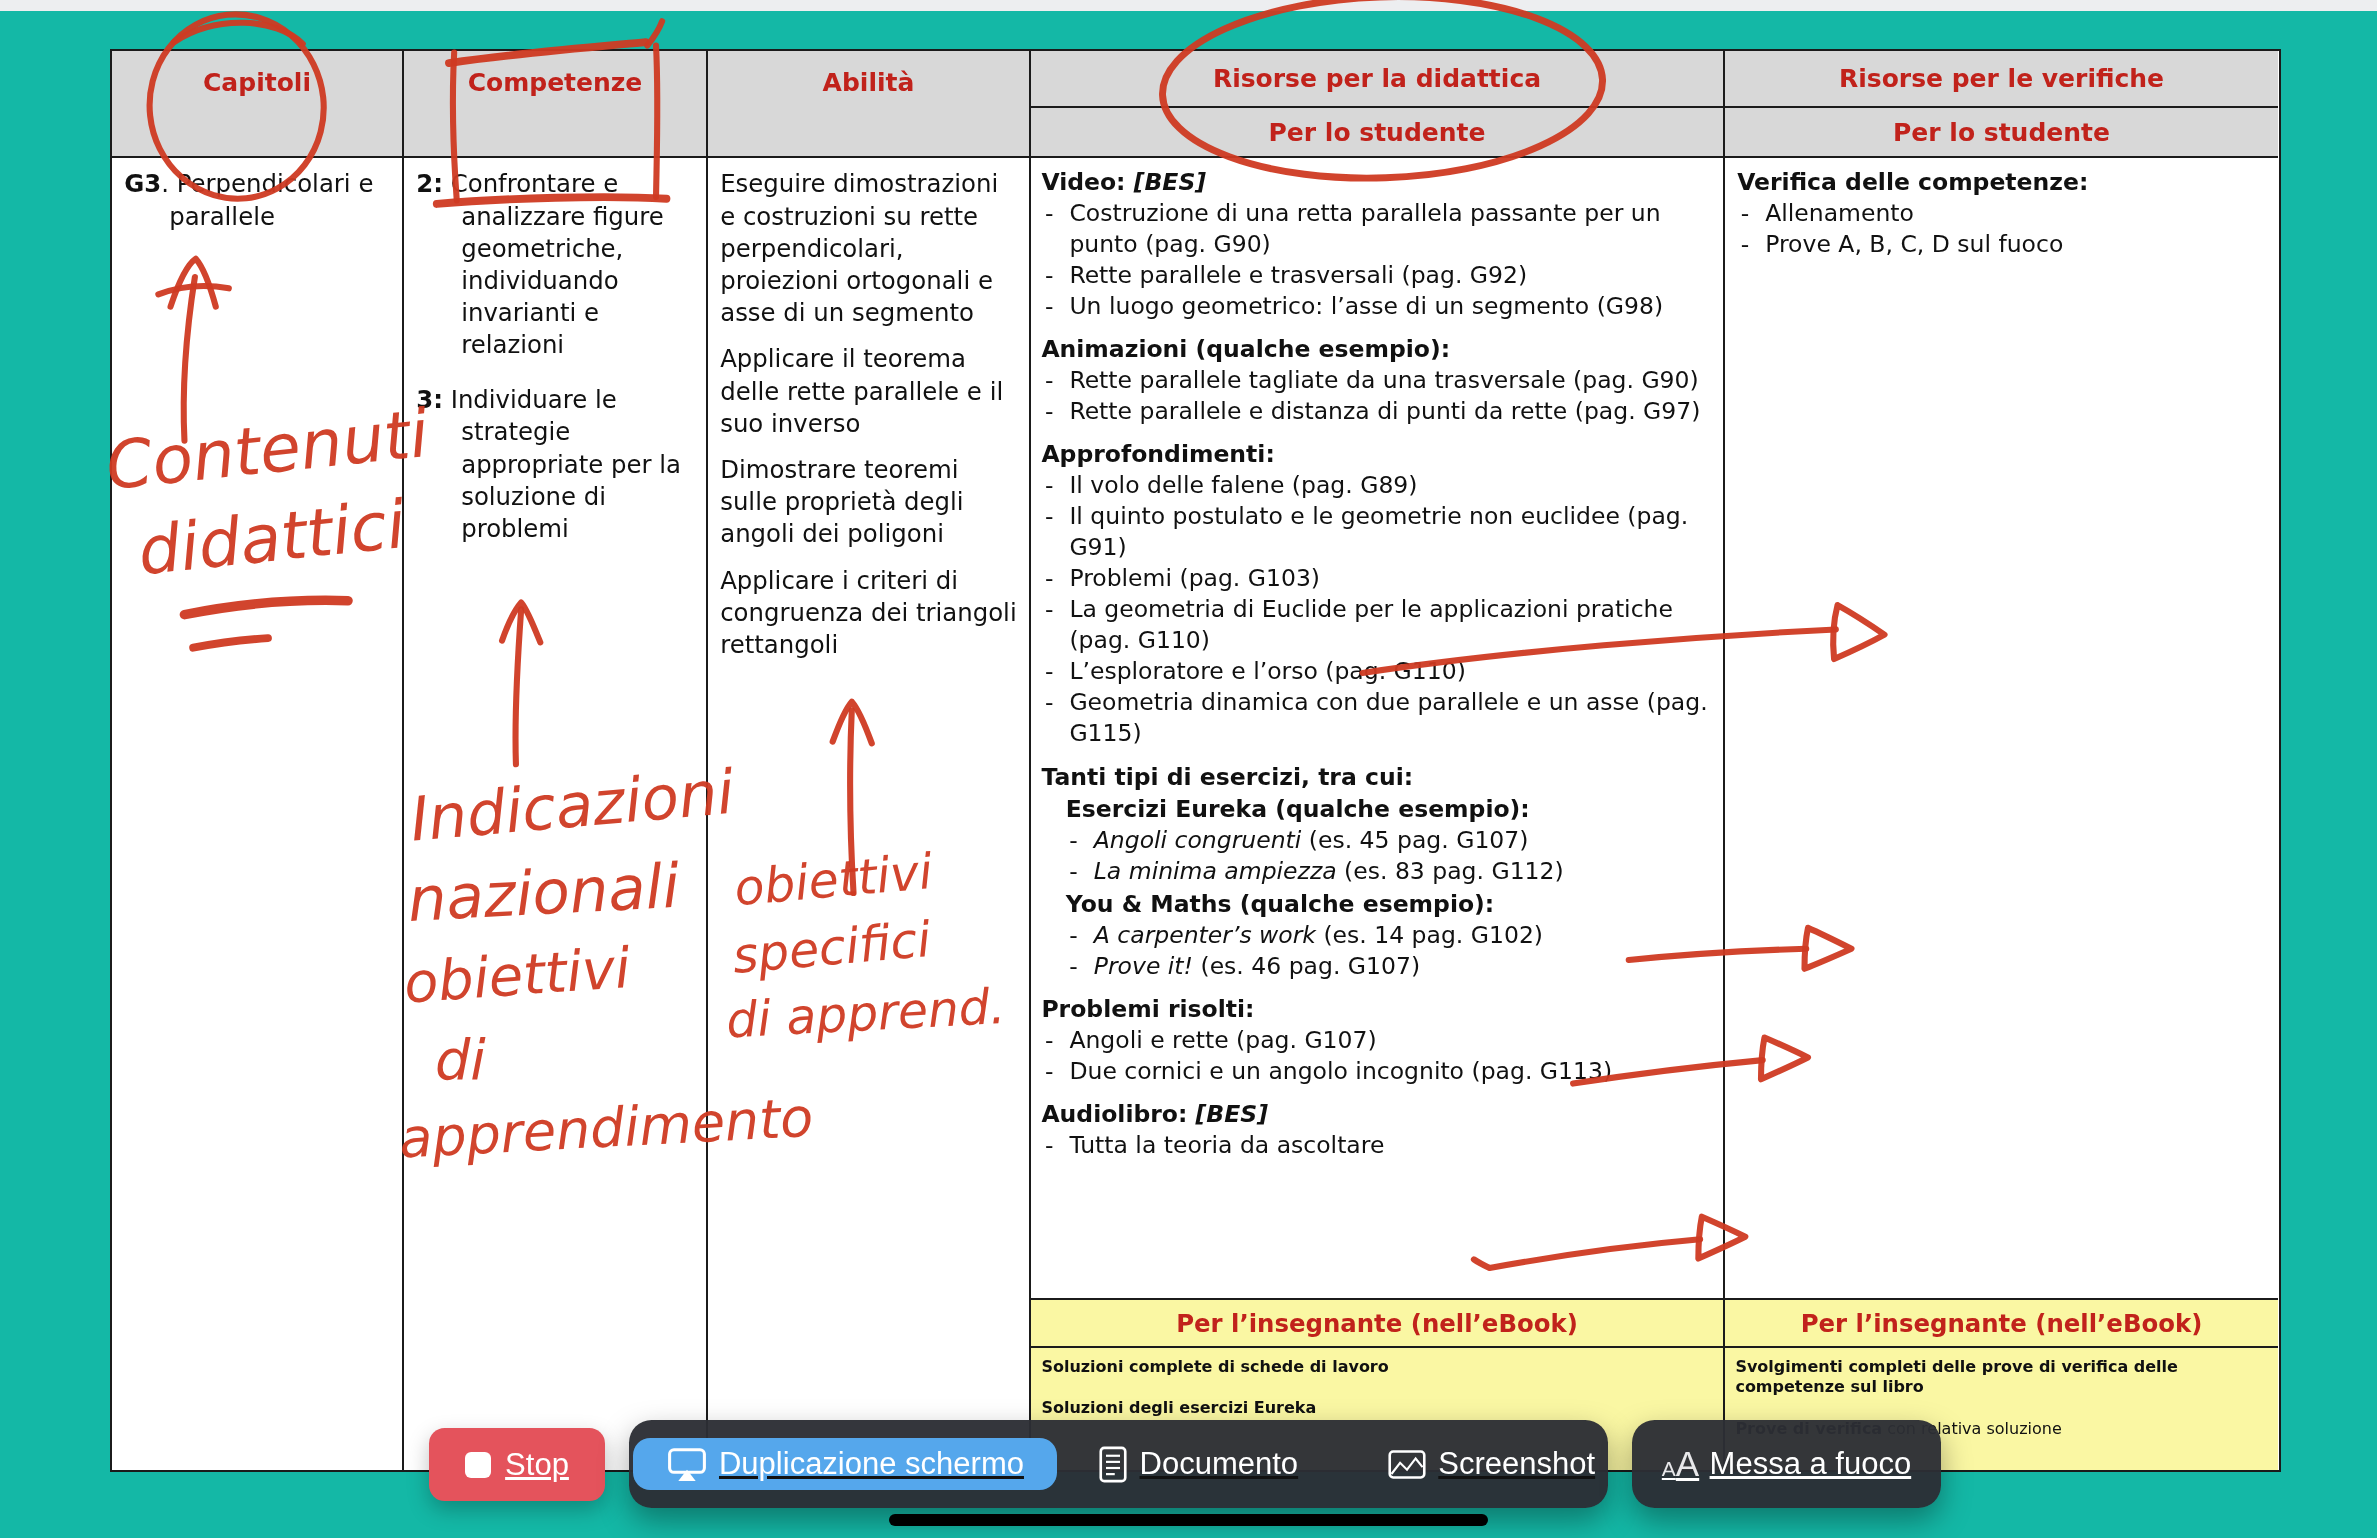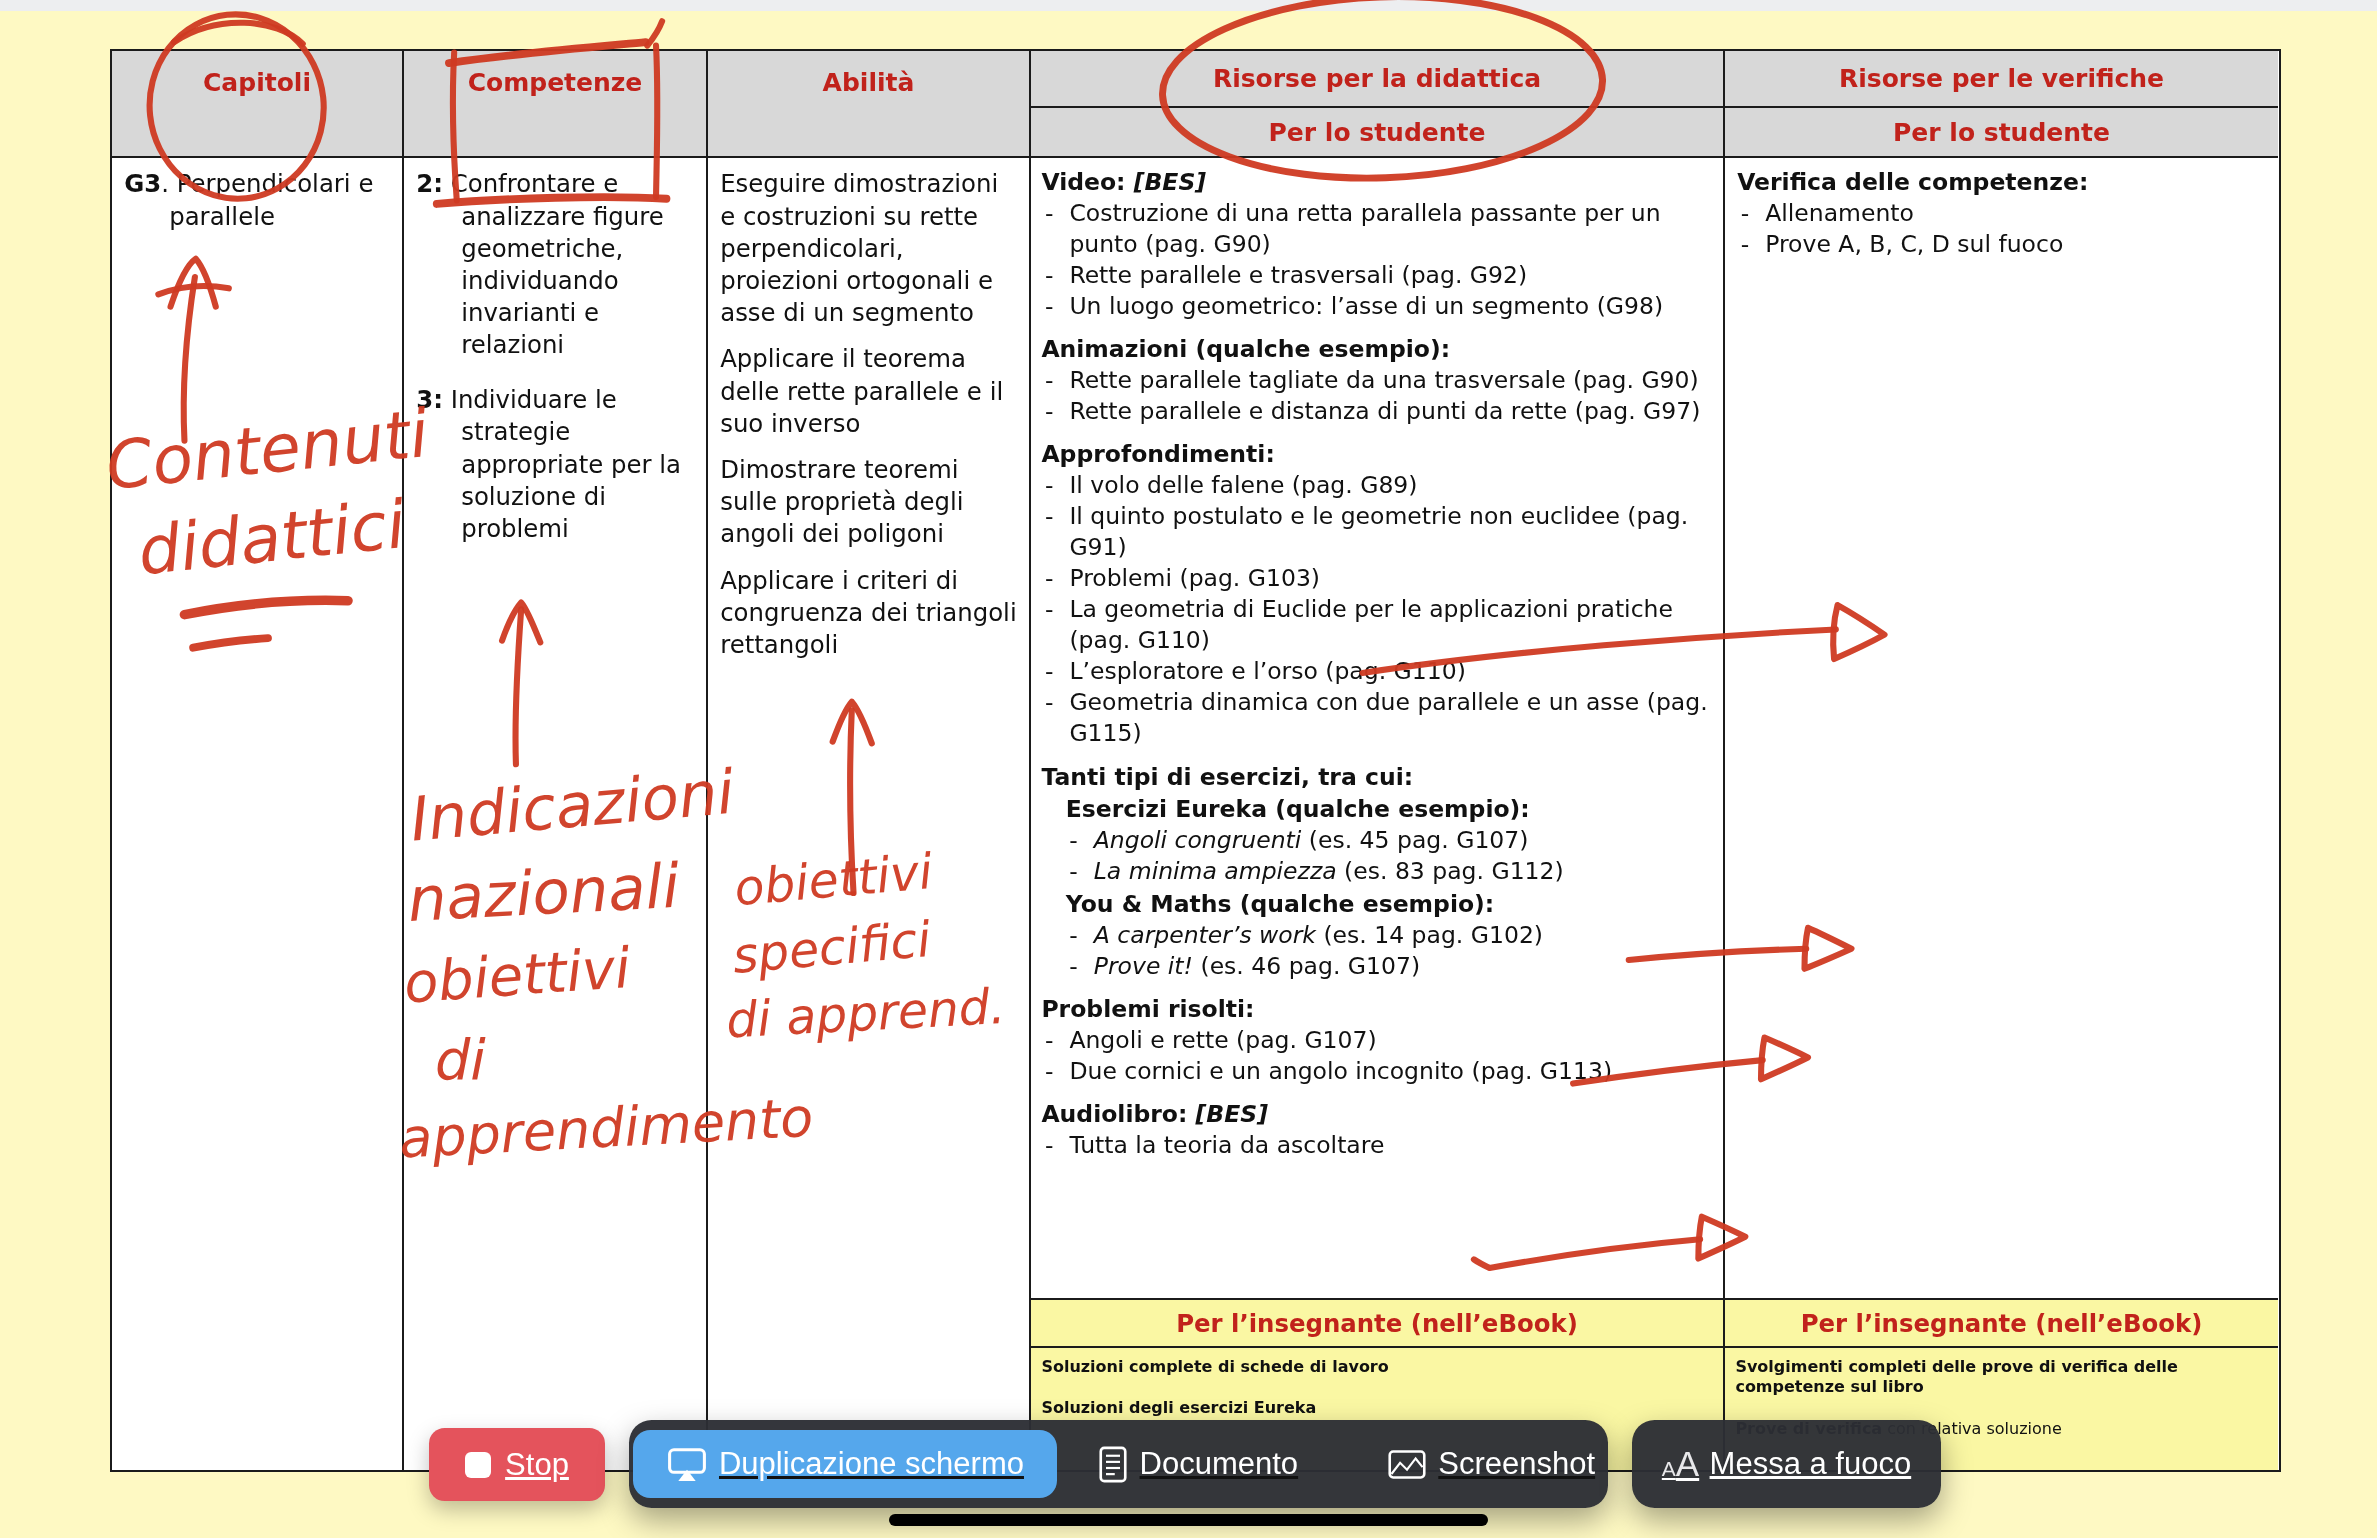--- a/index.html
+++ b/index.html
@@ -3,7 +3,7 @@
 <meta charset="utf-8">
 <style>
   html,body{margin:0;padding:0;background:#ffffff;}
-  #stage{position:relative;width:2377px;height:1539px;background:#fef9c3;overflow:hidden;
+  #stage{position:relative;width:2377px;height:1539px;background:#14b8a6;overflow:hidden;
          font-family:"DejaVu Sans",sans-serif;color:#111;}
   #top-strip{position:absolute;left:0;top:0;width:2377px;height:11.3px;background:#edeef0;}
 

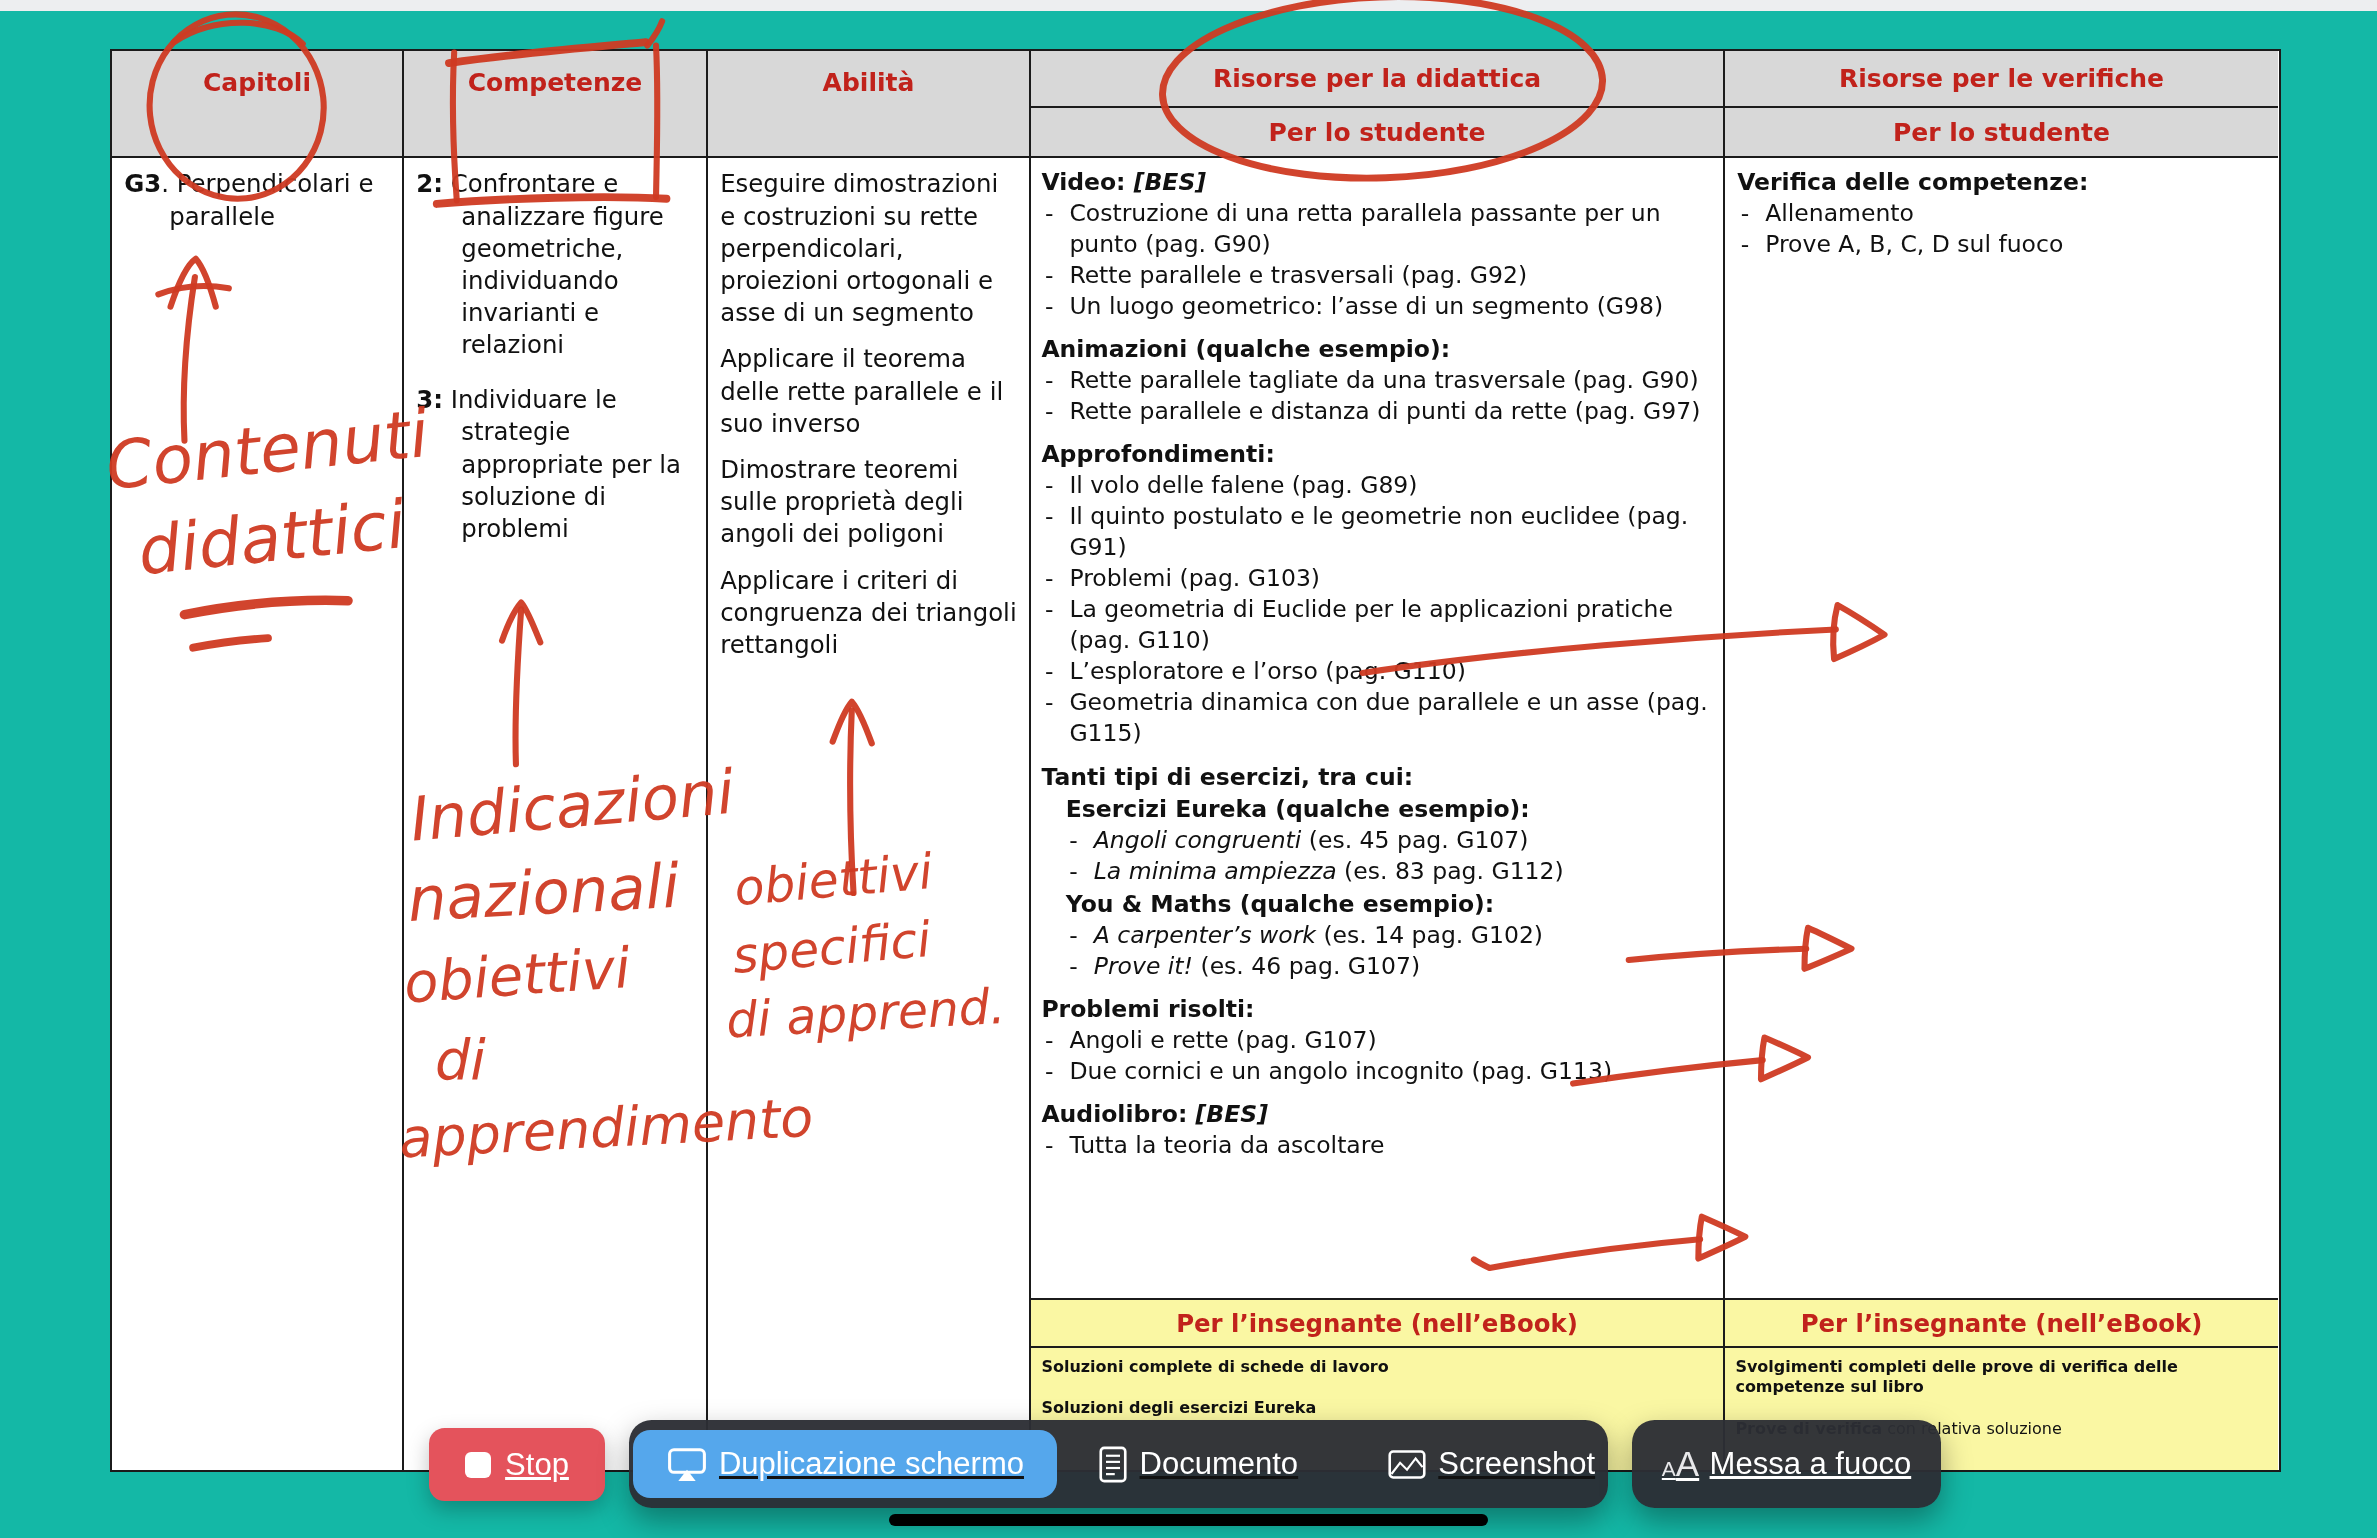--- a/index.html
+++ b/index.html
@@ -56,7 +56,7 @@
   #stop-icon{width:26px;height:26px;background:#fff;border-radius:6.1px;}
   #bar-group{left:629px;top:1420px;width:979px;height:88px;background:rgba(44,46,52,.96);border-radius:22.6px;
              display:flex;align-items:center;box-shadow:0 12.2px 30px rgba(0,0,0,.35);}
-  #mirror-btn{margin-left:4.4px;width:424px;height:68px;background:#55a7ec;border-radius:17.4px;
+  #mirror-btn{margin-left:4.4px;width:424px;height:52px;background:#55a7ec;border-radius:17.4px;
               display:flex;align-items:center;justify-content:center;gap:12.2px;color:#fff;font-size:31px;}
   .bar-item{display:flex;align-items:center;gap:12.2px;color:#fff;font-size:31px;}
   #doc-item{margin-left:42px;}

